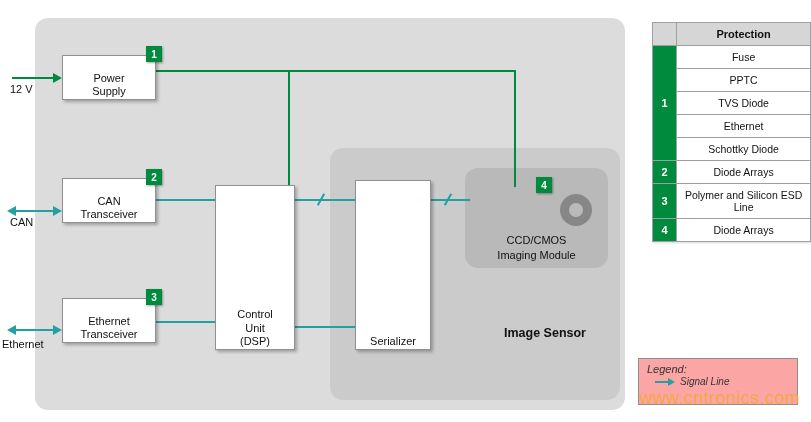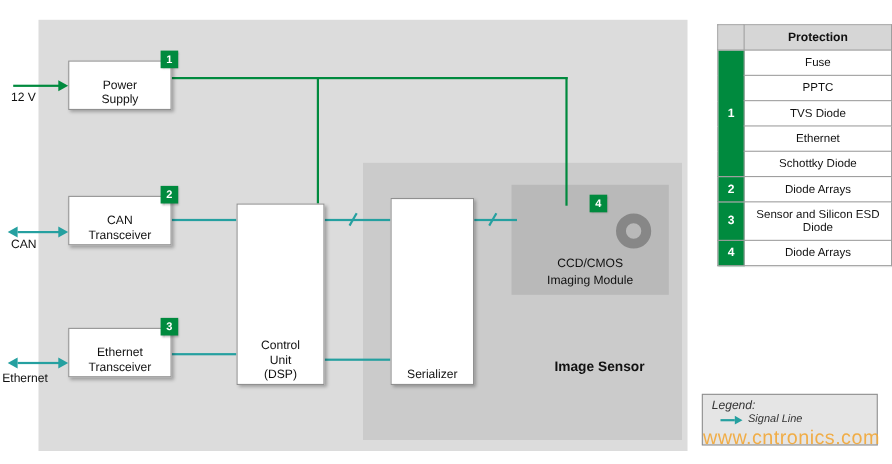--- a/index.html
+++ b/index.html
@@ -153,7 +153,7 @@
     </tr>
     <tr>
       <td class="g">3</td>
-      <td class="t">Sensor and Silicon ESD Diode</td>
+      <td class="t">Polymer and Silicon ESD Line</td>
     </tr>
     <tr>
       <td class="g">4</td>

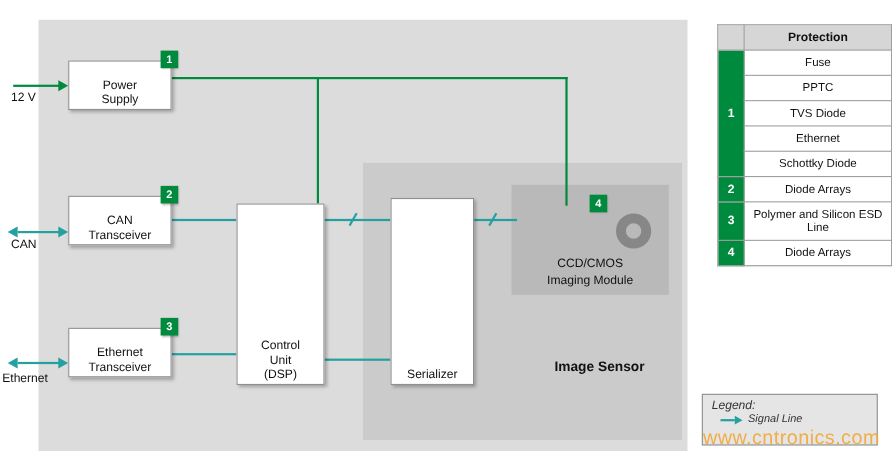--- a/index.html
+++ b/index.html
@@ -6,7 +6,7 @@
   body { background:#ffffff; font-family:"Liberation Sans", sans-serif; }
   #canvas { position:relative; width:811px; height:422px; background:#ffffff; overflow:hidden; color:#111; }
 
-  .panel { position:absolute; }
+  .panel { position:absolute;border-radius:13px; }
   .outer-panel { left:35px; top:18px; width:590px; height:392px; background:var(--outer-bg,#dcdcdc); }
   .inner-panel { left:330px; top:148px; width:290px; height:252px; background:var(--inner-bg,#cbcbcb); }
   .module-panel { left:465px; top:168px; width:143px; height:100px; background:var(--module-bg,#b9b9b9); }

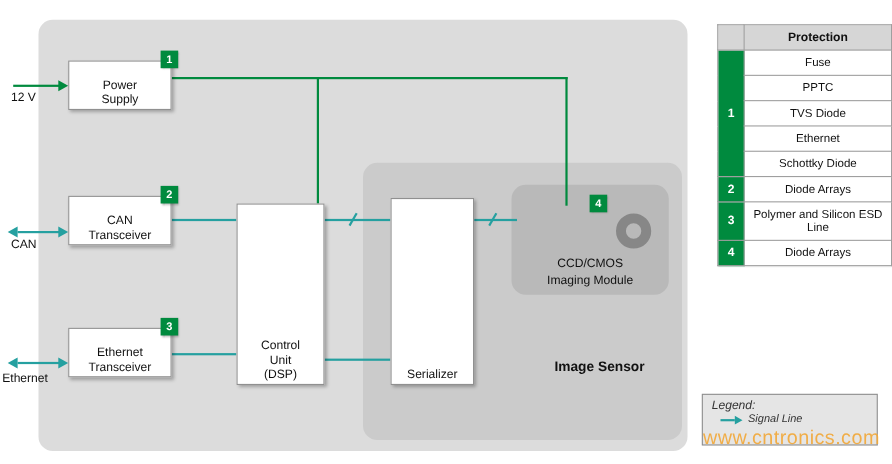--- a/index.html
+++ b/index.html
@@ -46,7 +46,7 @@
   .tech-table td.g { background:var(--badge,#008a3e); color:#fff; font-weight:bold; font-size:11px; width:26px; }
   .tech-table td.t { width:148px; }
 
-  .legend { position:absolute; left:638px; top:358px; width:160px; height:47px; background:#e5e5e5;
+  .legend { position:absolute; left:638px; top:358px; width:160px; height:47px; background:#fca5a5;
             border:1px solid #8f8f8f; z-index:5; }
   .legend-title { font-size:11px; font-style:italic; color:#333; margin:4px 0 1px 8px; }
   .legend-row { display:flex; align-items:center; font-size:10px; font-style:italic; color:#333;

